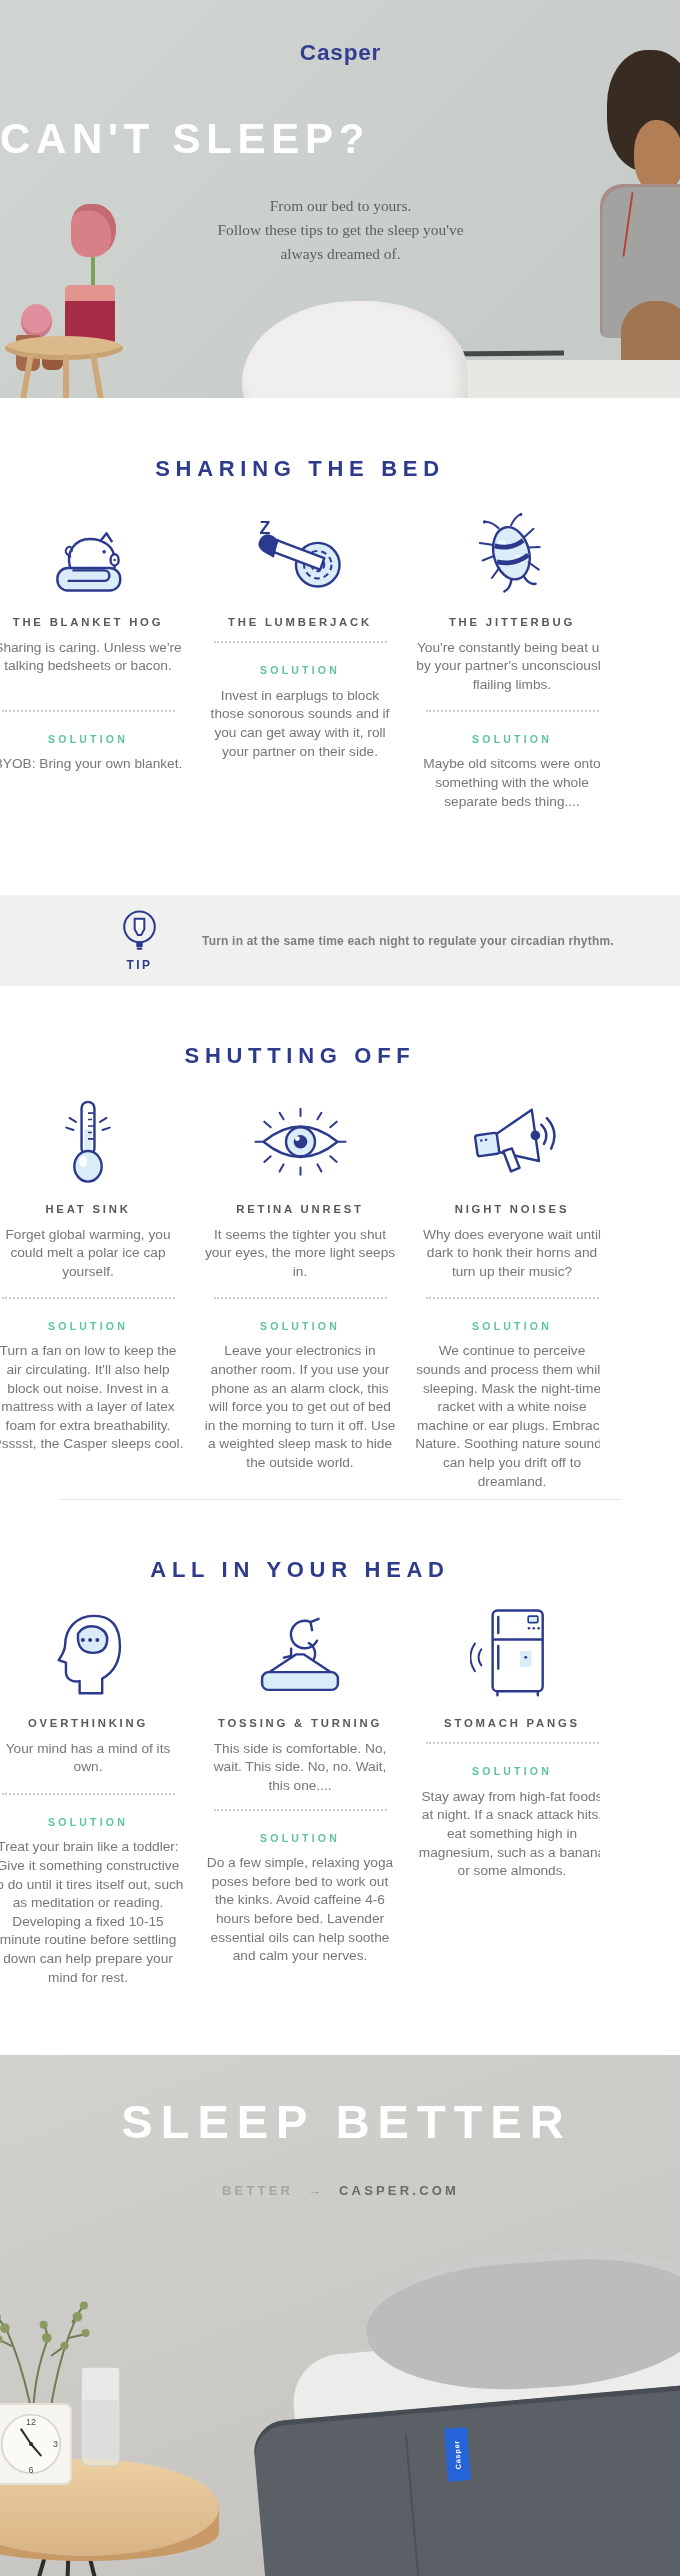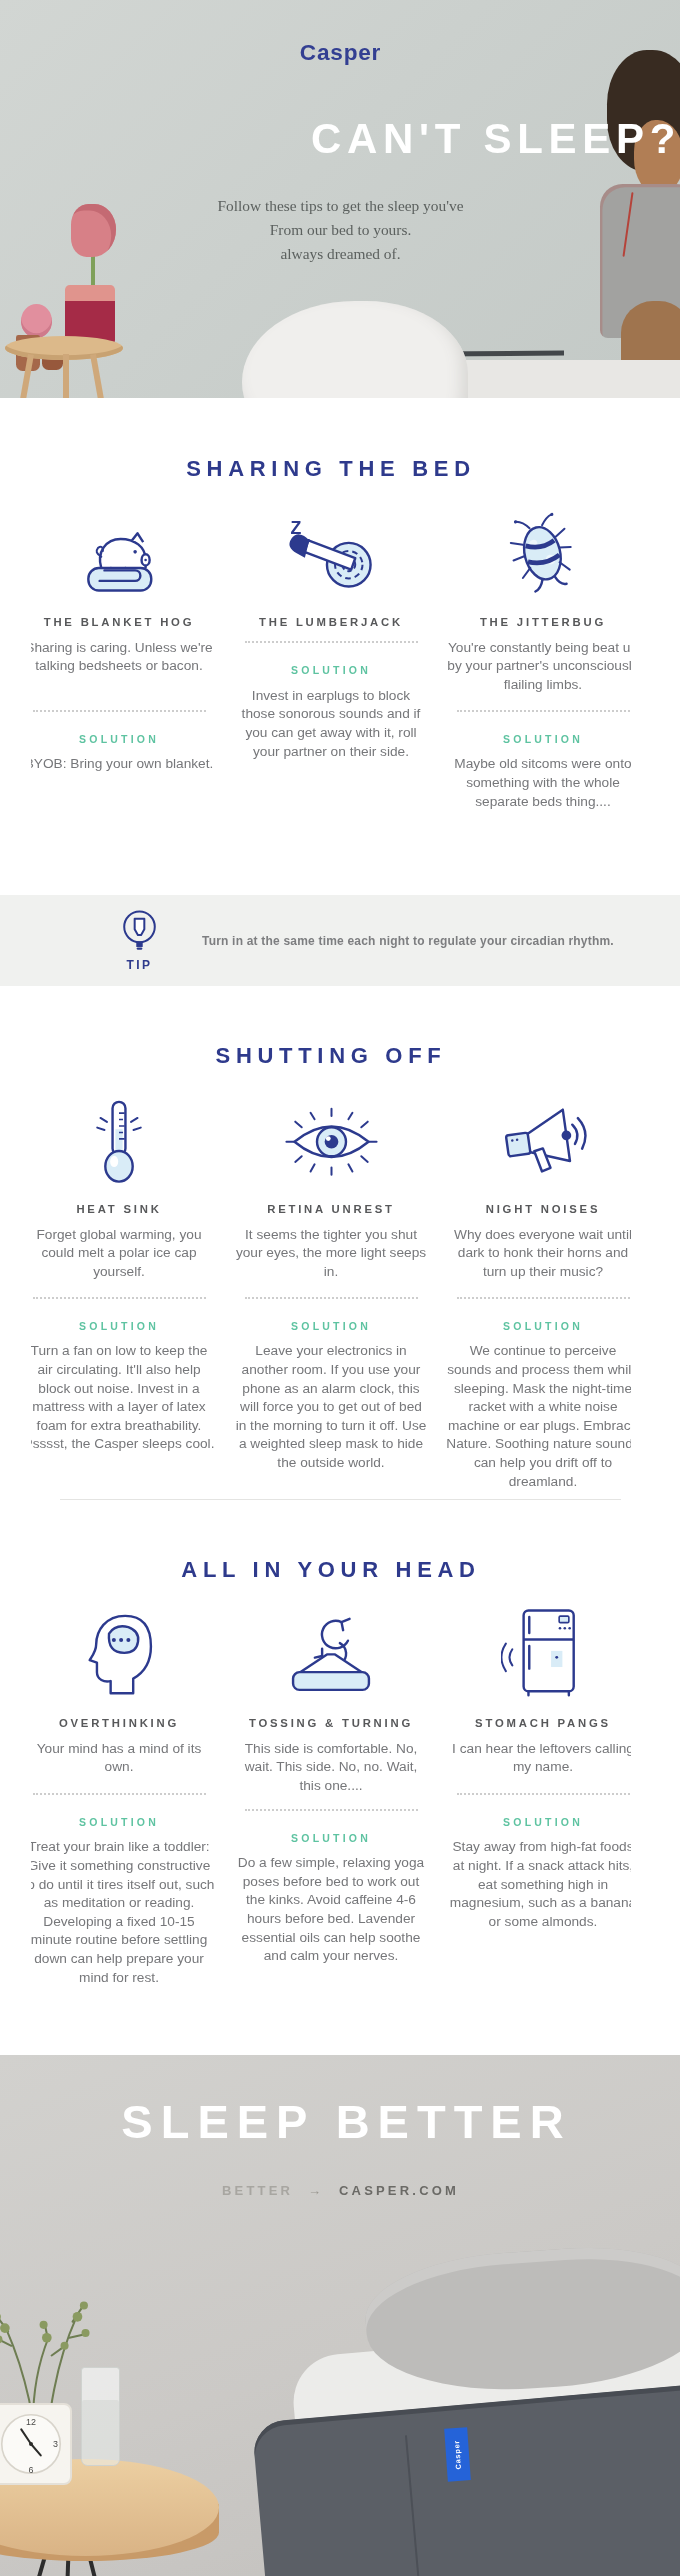--- a/index.html
+++ b/index.html
@@ -9,7 +9,7 @@
         background:linear-gradient(135deg,#d2d6d3 0%,#cbd0cd 45%,#c3c9c6 100%);}
   .hero-logo{position:absolute;top:40px;left:0;right:0;text-align:center;
         font-size:22.6px;font-weight:bold;letter-spacing:0.8px;color:#333f92;z-index:6;}
-  .hero-h1{position:absolute;top:115px;left:0;right:0;margin:0;text-align:right;z-index:6;
+  .hero-h1{position:absolute;top:115px;left:0;right:0;margin:0;text-align:left;z-index:6;
         font-size:42px;font-weight:bold;letter-spacing:5.7px;color:#ffffff;}
   .hero-sub{position:absolute;top:194px;left:0;right:0;margin:0;text-align:center;z-index:6;
         font-family:"Liberation Serif",serif;font-size:15.4px;line-height:24px;color:#5c615f;}

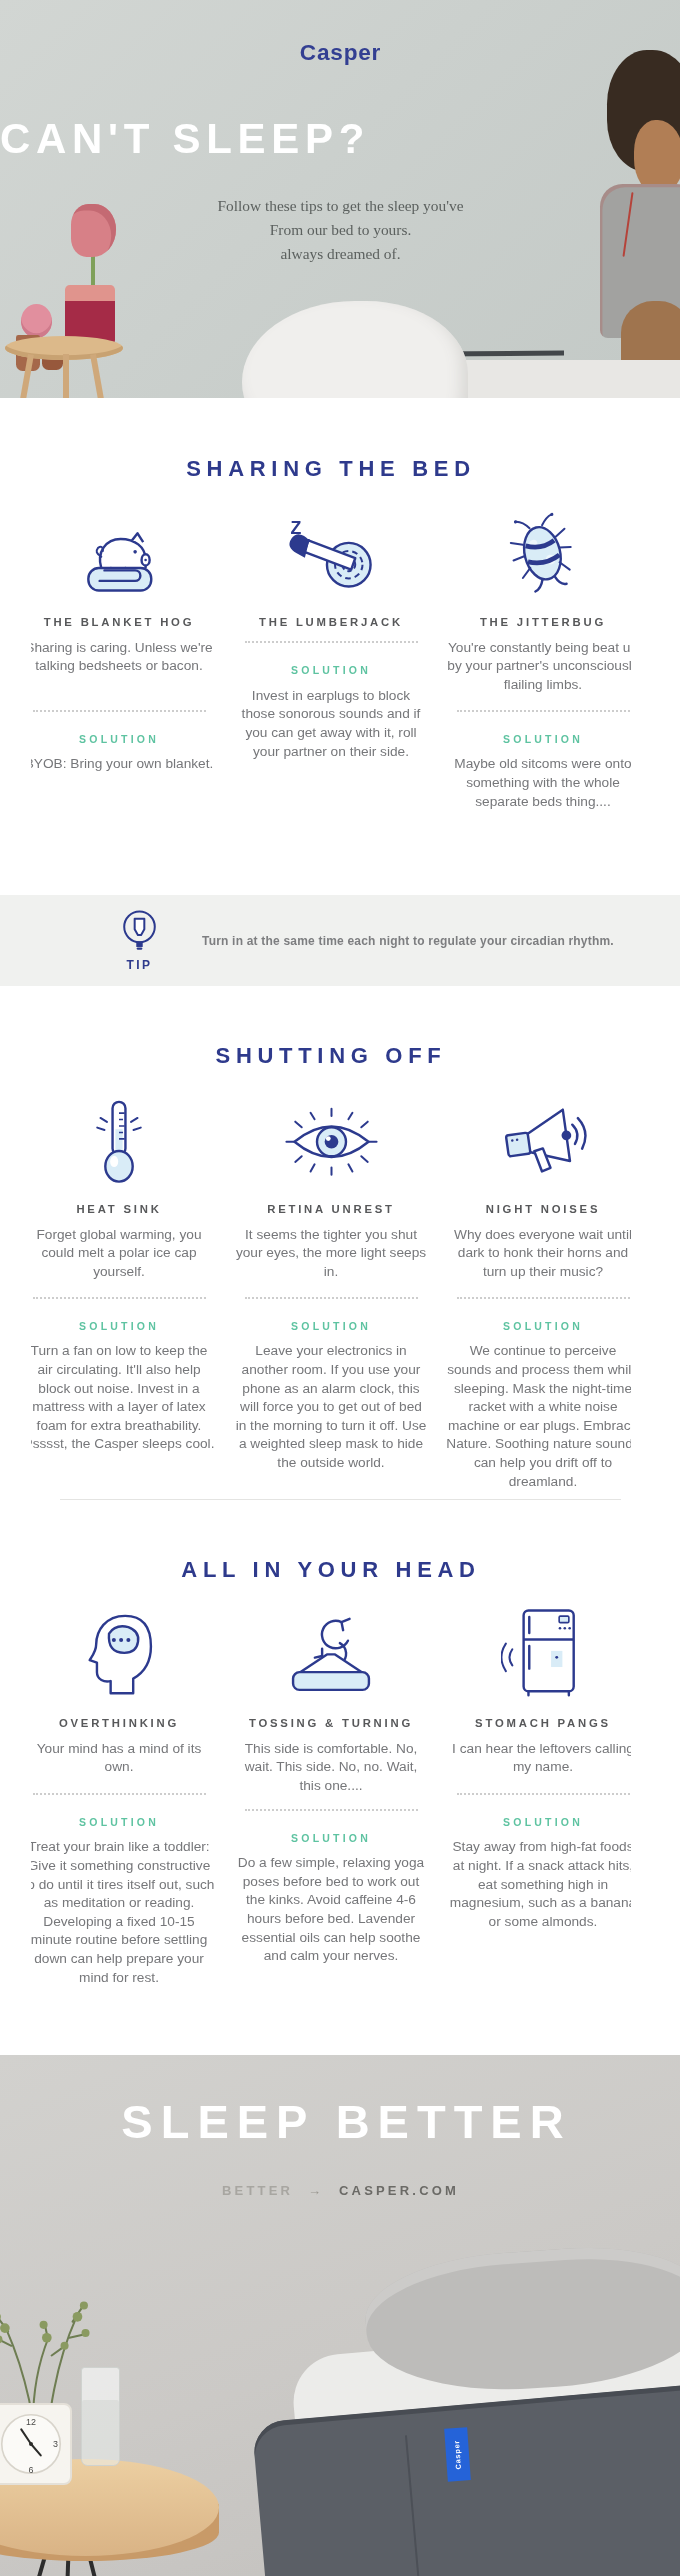--- a/index.html
+++ b/index.html
@@ -107,8 +107,8 @@
   <div class="hero-logo">Casper</div>
   <h1 class="hero-h1">CAN'T SLEEP?</h1>
   <p class="hero-sub">
+    <span style="display:block">From our bed to yours.</span>
     <span style="display:block">Follow these tips to get the sleep you've</span>
-    <span style="display:block">From our bed to yours.</span>
     <span style="display:block">always dreamed of.</span>
   </p>
 </header>

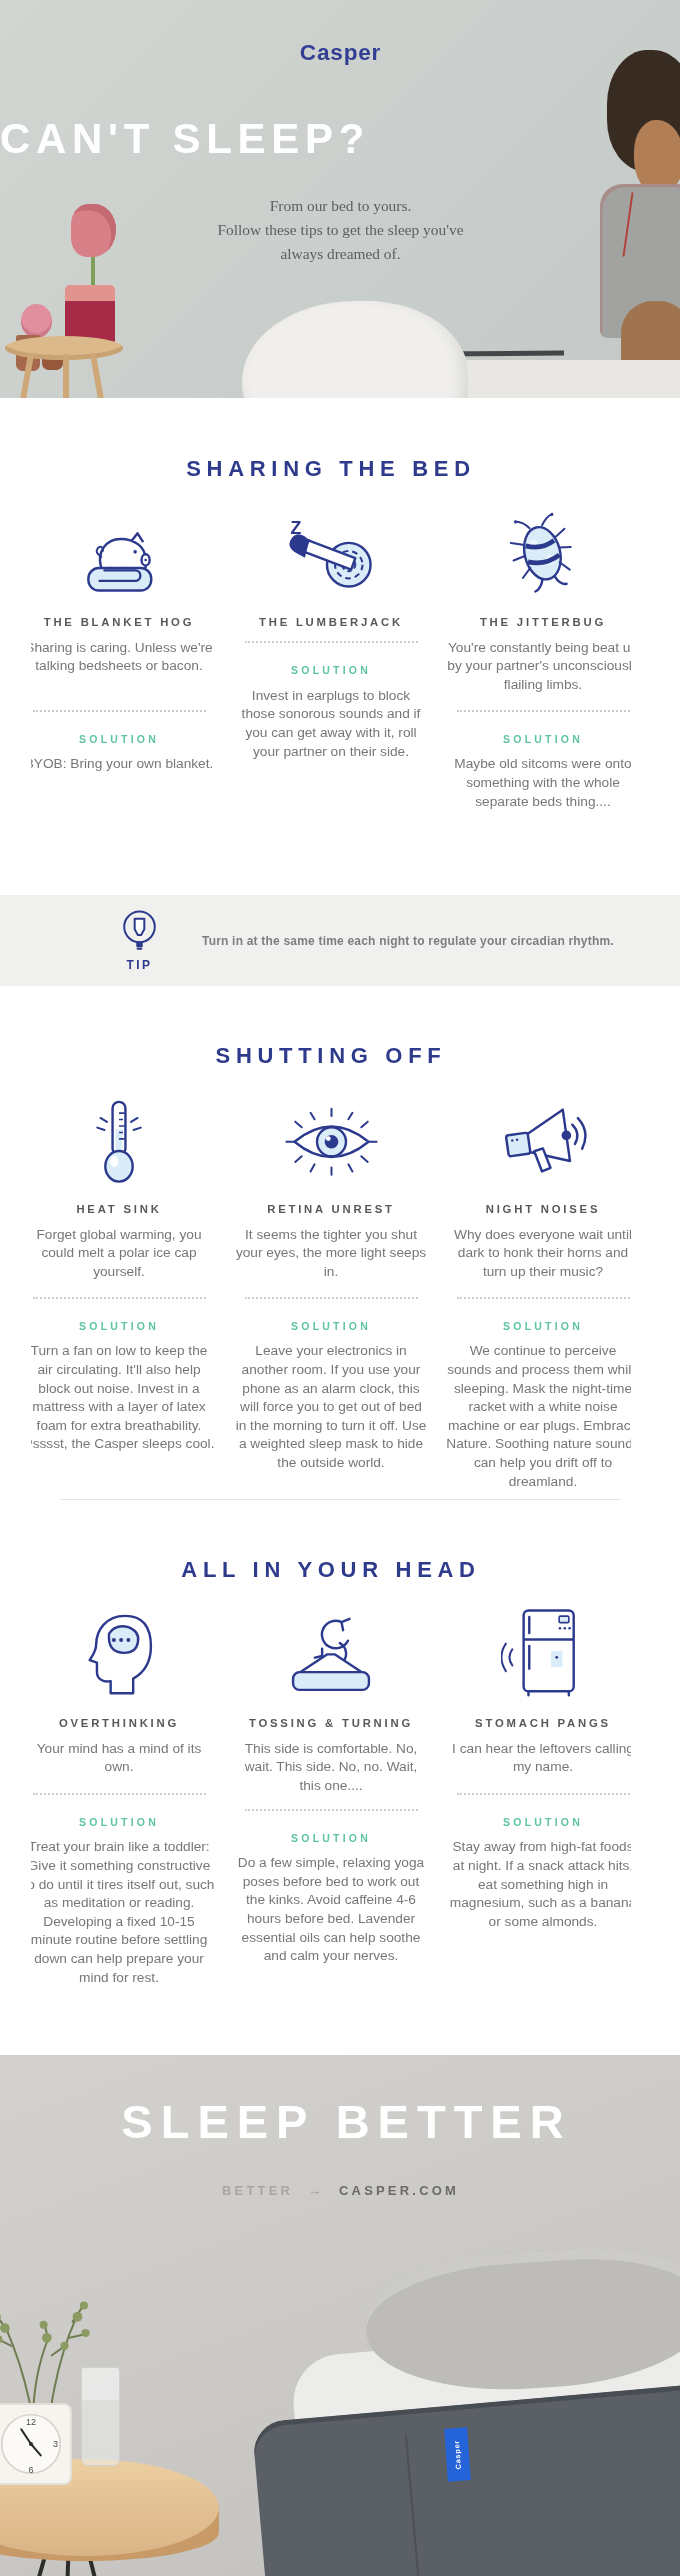--- a/index.html
+++ b/index.html
@@ -34,7 +34,7 @@
   .pot-s{top:335px;width:24px;height:36px;background:#a5684a;border-radius:2.4px 2.4px 6.5px 6.5px;}
   .pot1{left:16px;} .pot2{left:42px;top:339px;width:21px;height:31px;background:#97583c;}
   
-  .sec{width:600px;text-align:center;box-sizing:border-box;overflow:hidden;margin-left:31px;}
+  .sec{width:600px;text-align:center;box-sizing:border-box;overflow:hidden;}
   .sec1{height:497px;padding-top:58px;}
   .sec2{height:513px;padding-top:57px;}
   .sec3{height:555px;padding-top:57px;}

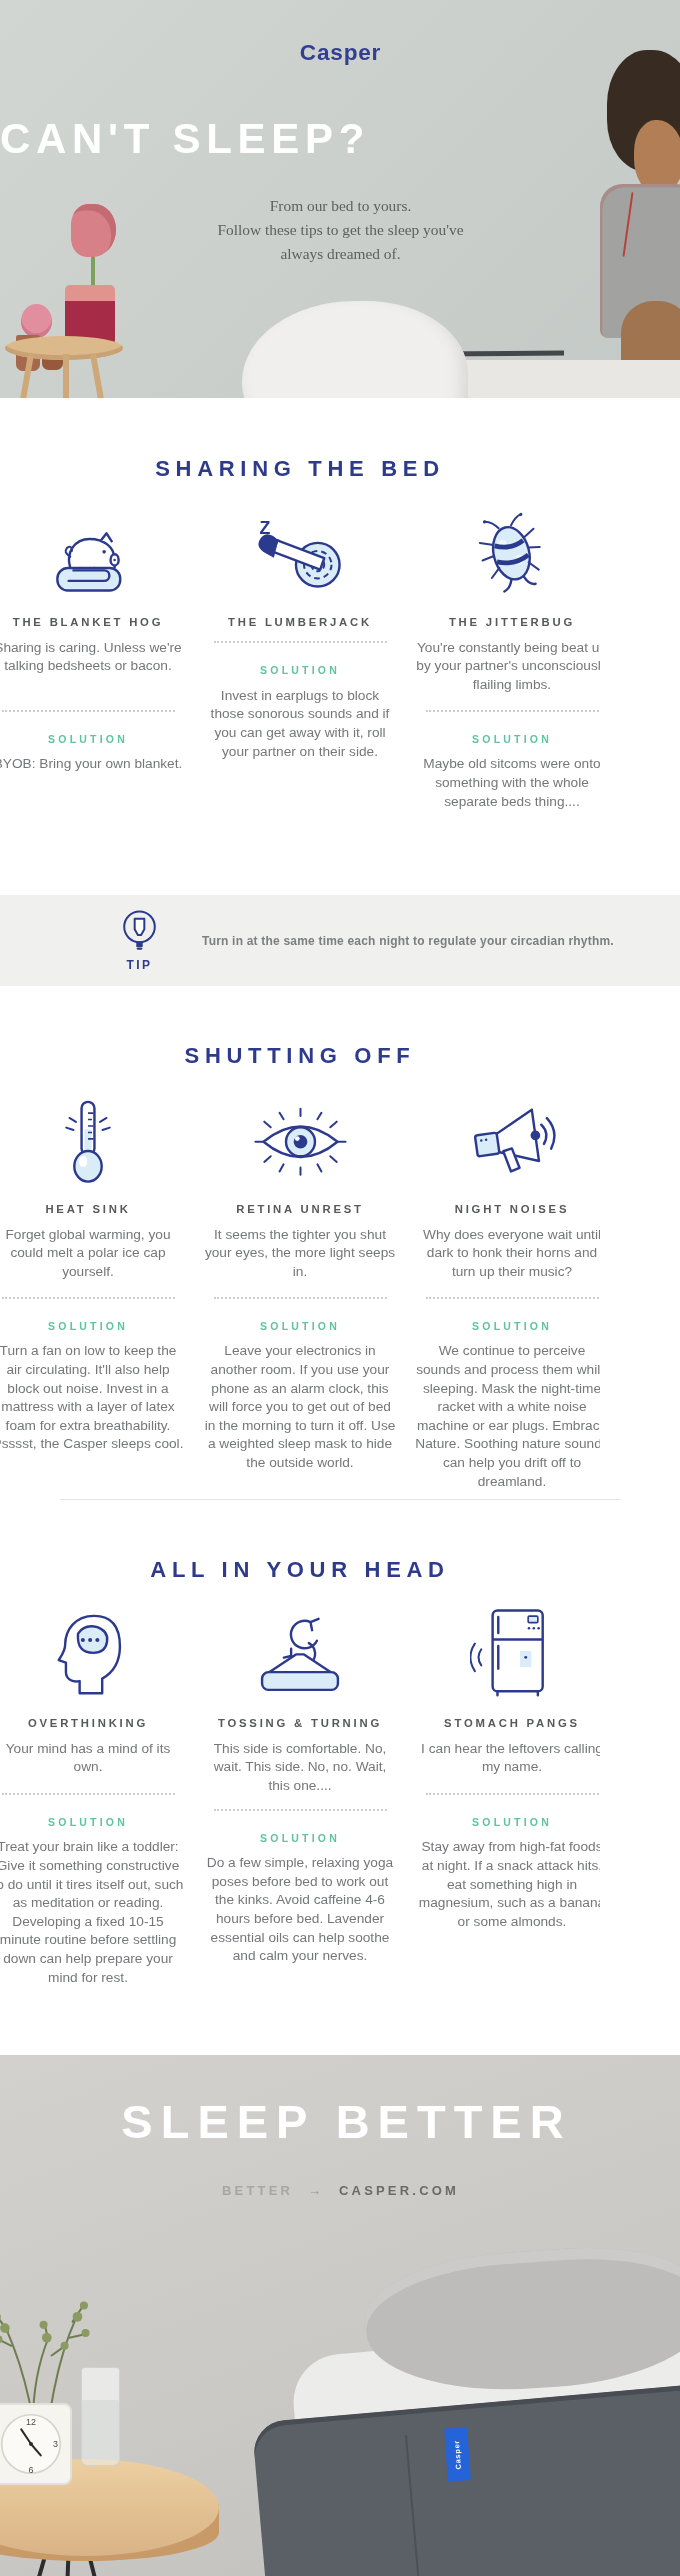--- a/index.html
+++ b/index.html
@@ -322,7 +322,6 @@
         </svg>
       </div>
       <div class="card-title">STOMACH PANGS</div>
-      <div class="problem">I can hear the leftovers calling my name.</div>
       <div class="dotted"></div>
       <div class="sol-label">SOLUTION</div>
       <div class="solution">Stay away from high-fat foods at night. If a snack attack hits, eat something high in magnesium, such as a banana or some almonds.</div>

